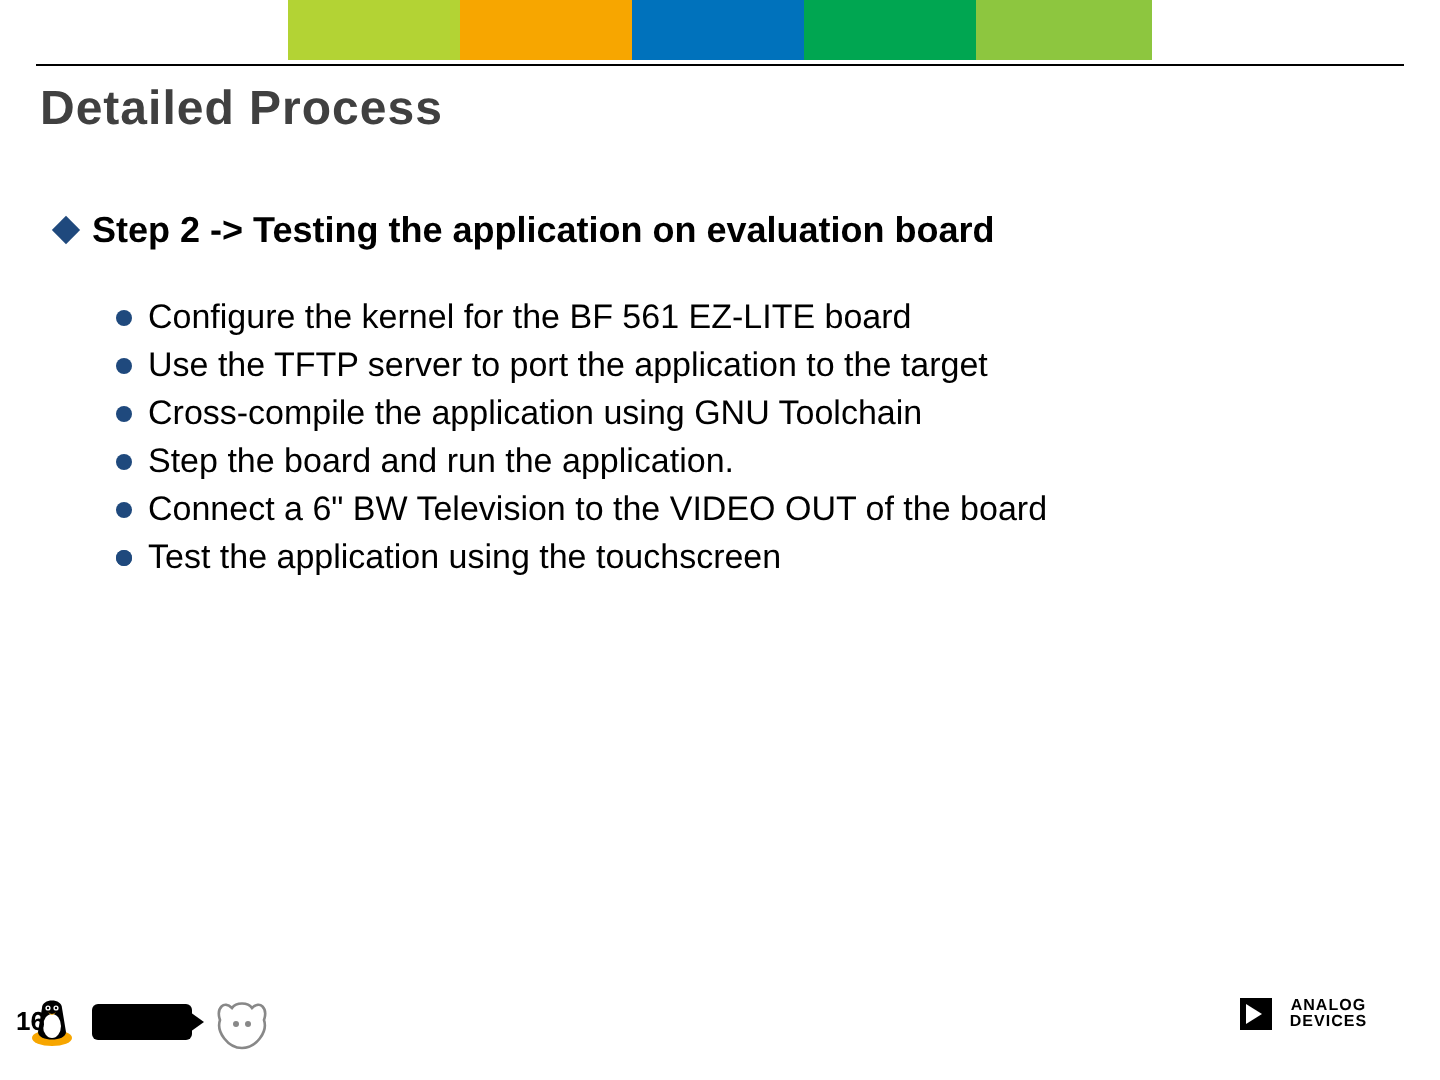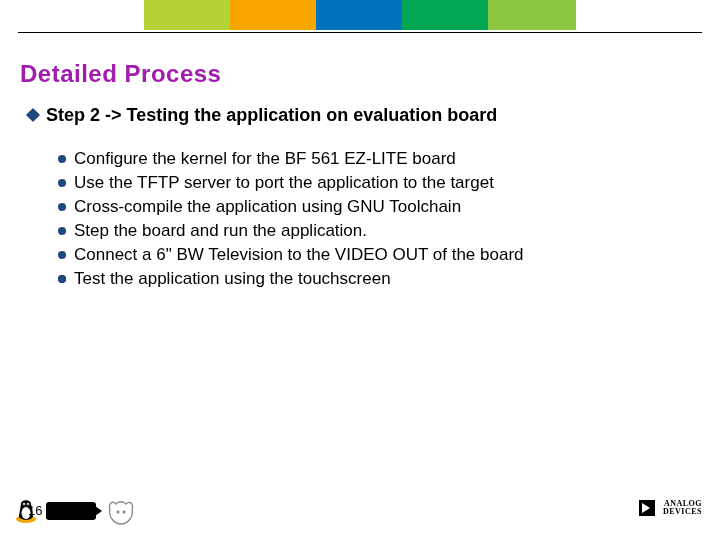--- a/index.html
+++ b/index.html
@@ -13,7 +13,7 @@
   .b4 { width: 86px; background: #00a651; }
   .b5 { width: 88px; background: #8dc63f; }
   .rule { position: absolute; top: 32px; left: 18px; width: 684px; height: 1px; background: #000; }
-  .title { position: absolute; top: 60px; left: 20px; font-size: 24px; font-weight: 900; letter-spacing: 0.5px; color: #a21caf; }
+  .title { position: absolute; top: 41px; left: 20px; font-size: 24px; font-weight: 900; letter-spacing: 0.5px; color: #404040; }
   .body { position: absolute; top: 105px; left: 28px; width: 664px; }
   .step-line { font-size: 18px; font-weight: 700; color: #000; }
   .step-line .dia { display: inline-block; width: 10px; height: 10px; background: #1f497d; transform: rotate(45deg); margin-right: 8px; vertical-align: 1px; }

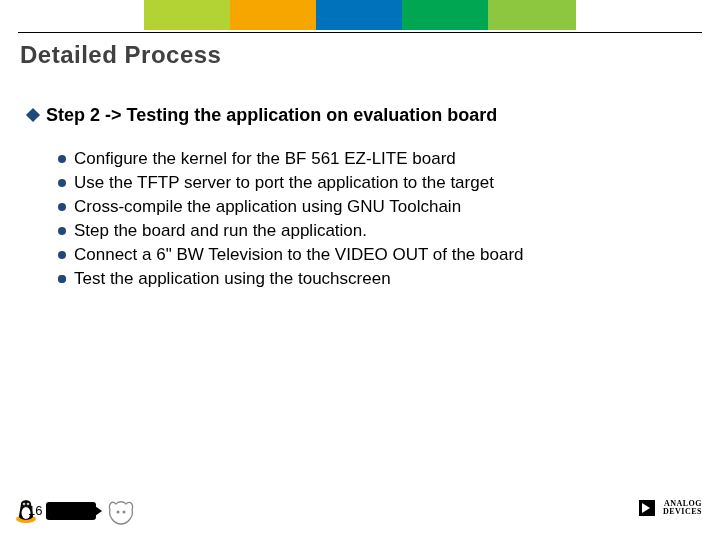--- a/index.html
+++ b/index.html
@@ -22,7 +22,7 @@
   .sub-item .dot { position: absolute; left: 0; top: 7px; width: 8px; height: 8px; border-radius: 50%; background: #1f497d; }
   .footer { position: absolute; bottom: 14px; left: 0; width: 720px; height: 44px; }
   .tux { position: absolute; left: 14px; bottom: 2px; width: 24px; height: 28px; }
-  .page-num { position: absolute; left: 28px; bottom: 8px; font-size: 13px; font-weight: 400; }
+  .page-num { position: absolute; left: 8px; bottom: 8px; font-size: 13px; font-weight: 700; }
   .blackfin { position: absolute; left: 46px; bottom: 6px; width: 50px; height: 18px; background: #000; border-radius: 3px; }
   .blackfin::after { content: ""; position: absolute; right: -6px; top: 4px; width: 0; height: 0; border-top: 5px solid transparent; border-bottom: 5px solid transparent; border-left: 7px solid #000; }
   .gnu { position: absolute; left: 106px; bottom: 0; width: 30px; height: 28px; }

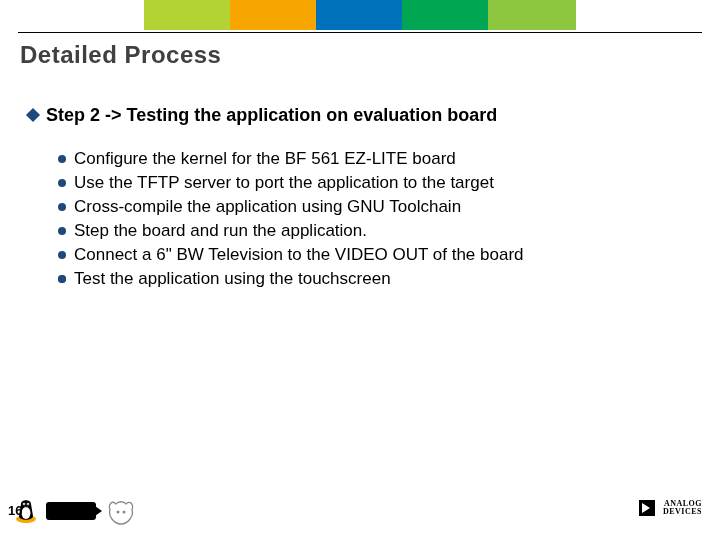--- a/index.html
+++ b/index.html
@@ -26,7 +26,7 @@
   .blackfin { position: absolute; left: 46px; bottom: 6px; width: 50px; height: 18px; background: #000; border-radius: 3px; }
   .blackfin::after { content: ""; position: absolute; right: -6px; top: 4px; width: 0; height: 0; border-top: 5px solid transparent; border-bottom: 5px solid transparent; border-left: 7px solid #000; }
   .gnu { position: absolute; left: 106px; bottom: 0; width: 30px; height: 28px; }
-  .adi { position: absolute; right: 18px; bottom: 10px; width: 100px; text-align: right; font-family: Liberation Serif, serif; }
+  .adi { position: absolute; right: 18px; bottom: 10px; width: 100px; text-align: center; }
   .adi-mark { display: inline-block; width: 16px; height: 16px; background: #000; position: relative; vertical-align: middle; }
   .adi-mark::after { content: ""; position: absolute; left: 3px; top: 3px; width: 0; height: 0; border-top: 5px solid transparent; border-bottom: 5px solid transparent; border-left: 8px solid #fff; }
   .adi-text { display: inline-block; vertical-align: middle; margin-left: 4px; font-size: 8px; font-weight: 900; line-height: 1; letter-spacing: 0.5px; }

